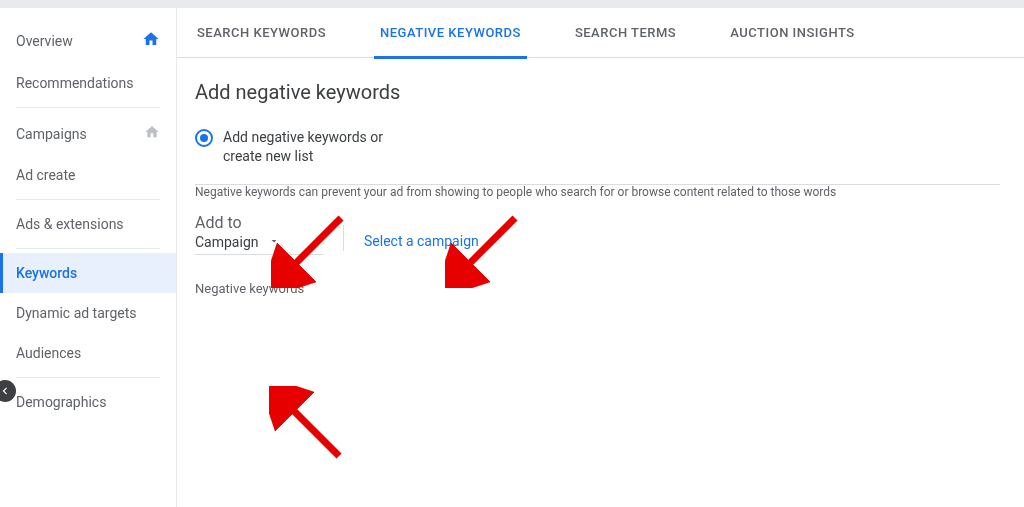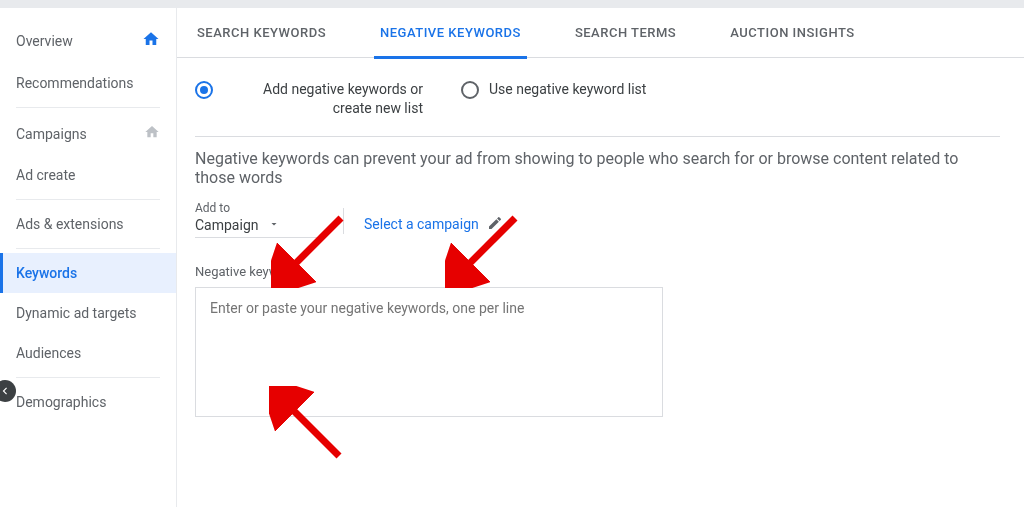--- a/index.html
+++ b/index.html
@@ -292,6 +292,7 @@
     </div>
 
     <div class="content">
+      <div class="page-title">Add negative keywords</div>
 
       <div class="radio-row">
         <div class="radio-option">

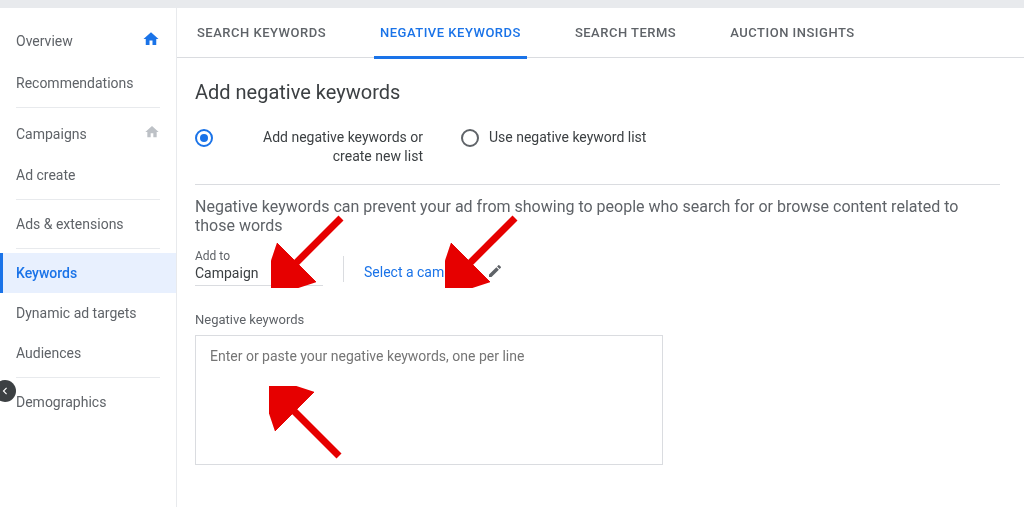--- a/index.html
+++ b/index.html
@@ -124,7 +124,6 @@
       align-items: flex-start;
       gap: 10px;
       cursor: pointer;
-      text-align: right;
     }
     .radio-circle {
       width: 18px;

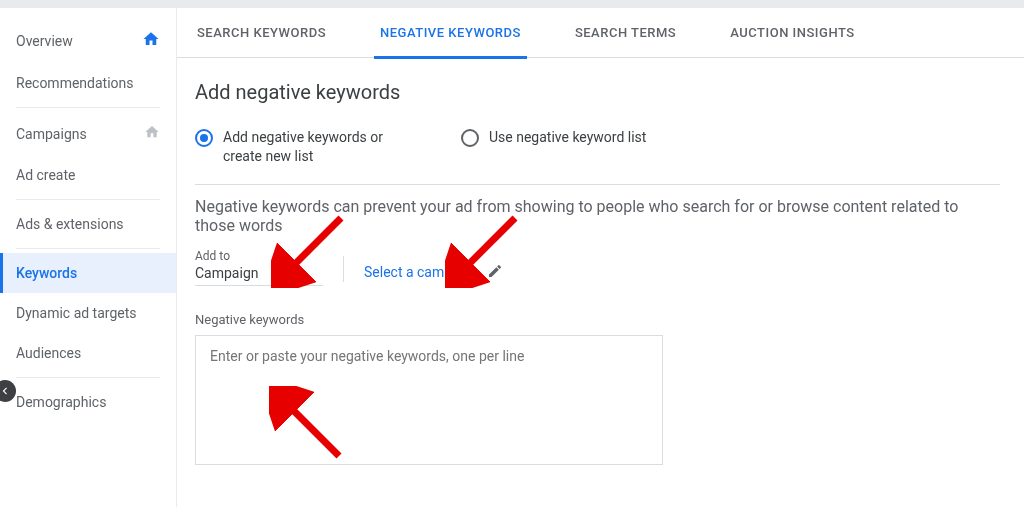--- a/index.html
+++ b/index.html
@@ -297,10 +297,6 @@
         <div class="radio-option">
           <div class="radio-circle checked"></div>
           <div class="radio-label">Add negative keywords or create new list</div>
-        </div>
-        <div class="radio-option">
-          <div class="radio-circle"></div>
-          <div class="radio-label">Use negative keyword list</div>
         </div>
       </div>
 

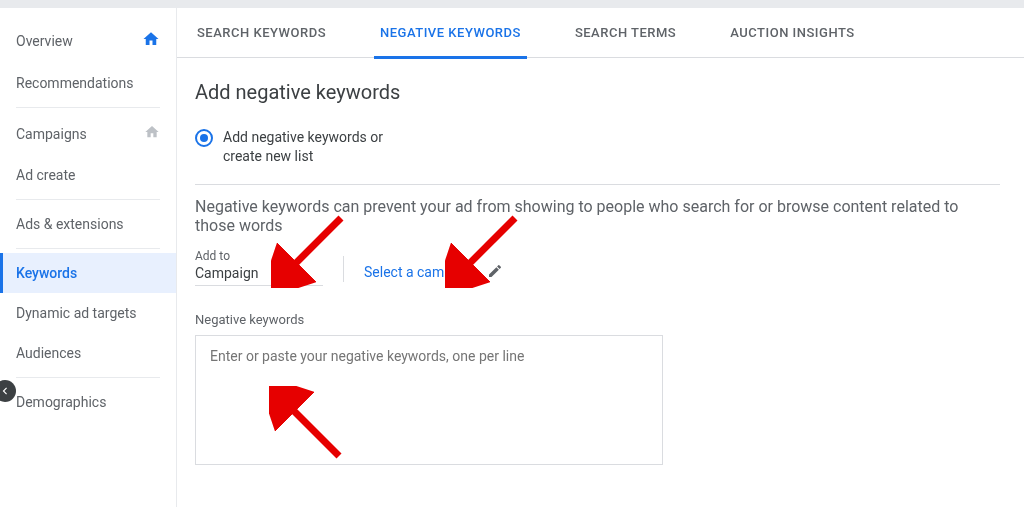--- a/index.html
+++ b/index.html
@@ -154,9 +154,9 @@
       line-height: 1.35;
     }
     .description {
-      font-size: 16px;
-      color: #5f6368;
-      margin: 12px 0 14px 0;
+      font-size: 12px;
+      color: #5f6368;
+      margin: 0 0 14px 0;
     }
     .addto-row {
       display: flex;

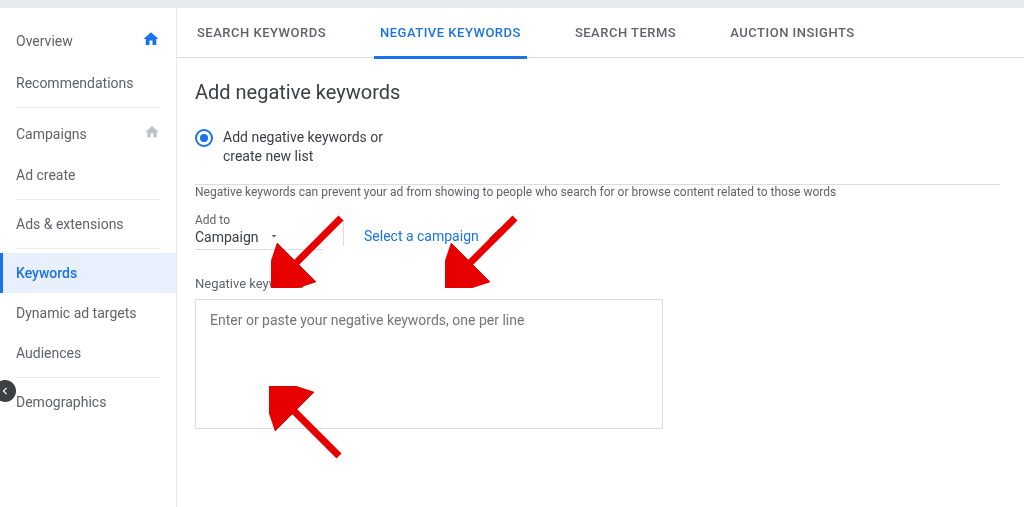--- a/index.html
+++ b/index.html
@@ -172,7 +172,7 @@
       width: 128px;
     }
     .addto-label {
-      font-size: 12px;
+      font-size: 16px;
       color: #5f6368;
       margin-bottom: 2px;
     }

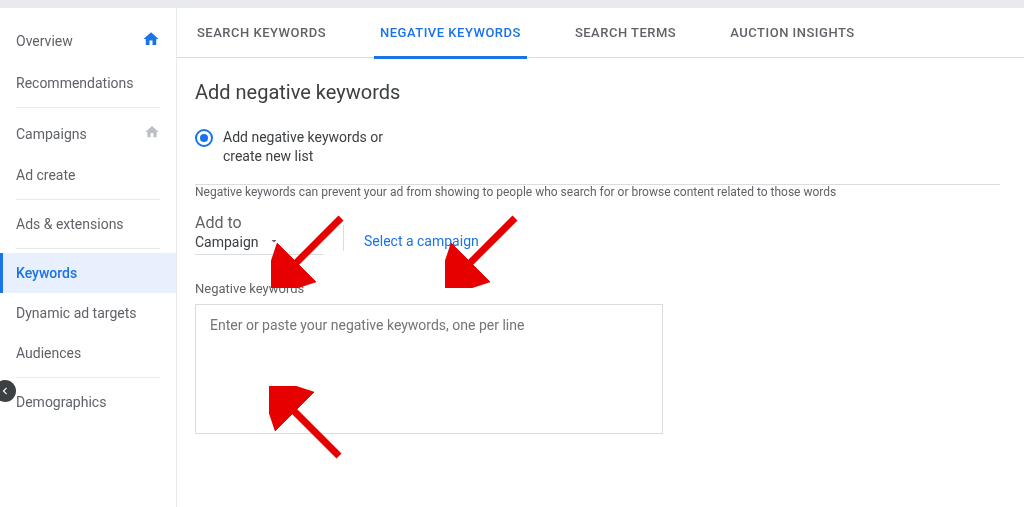--- a/index.html
+++ b/index.html
@@ -326,7 +326,6 @@
       </div>
 
       <div class="textarea-label">Negative keywords</div>
-      <textarea class="textarea-box" placeholder="Enter or paste your negative keywords, one per line" style=""></textarea>
     </div>
 
     <div class="arrow" style="left:94px; top:200px;">

